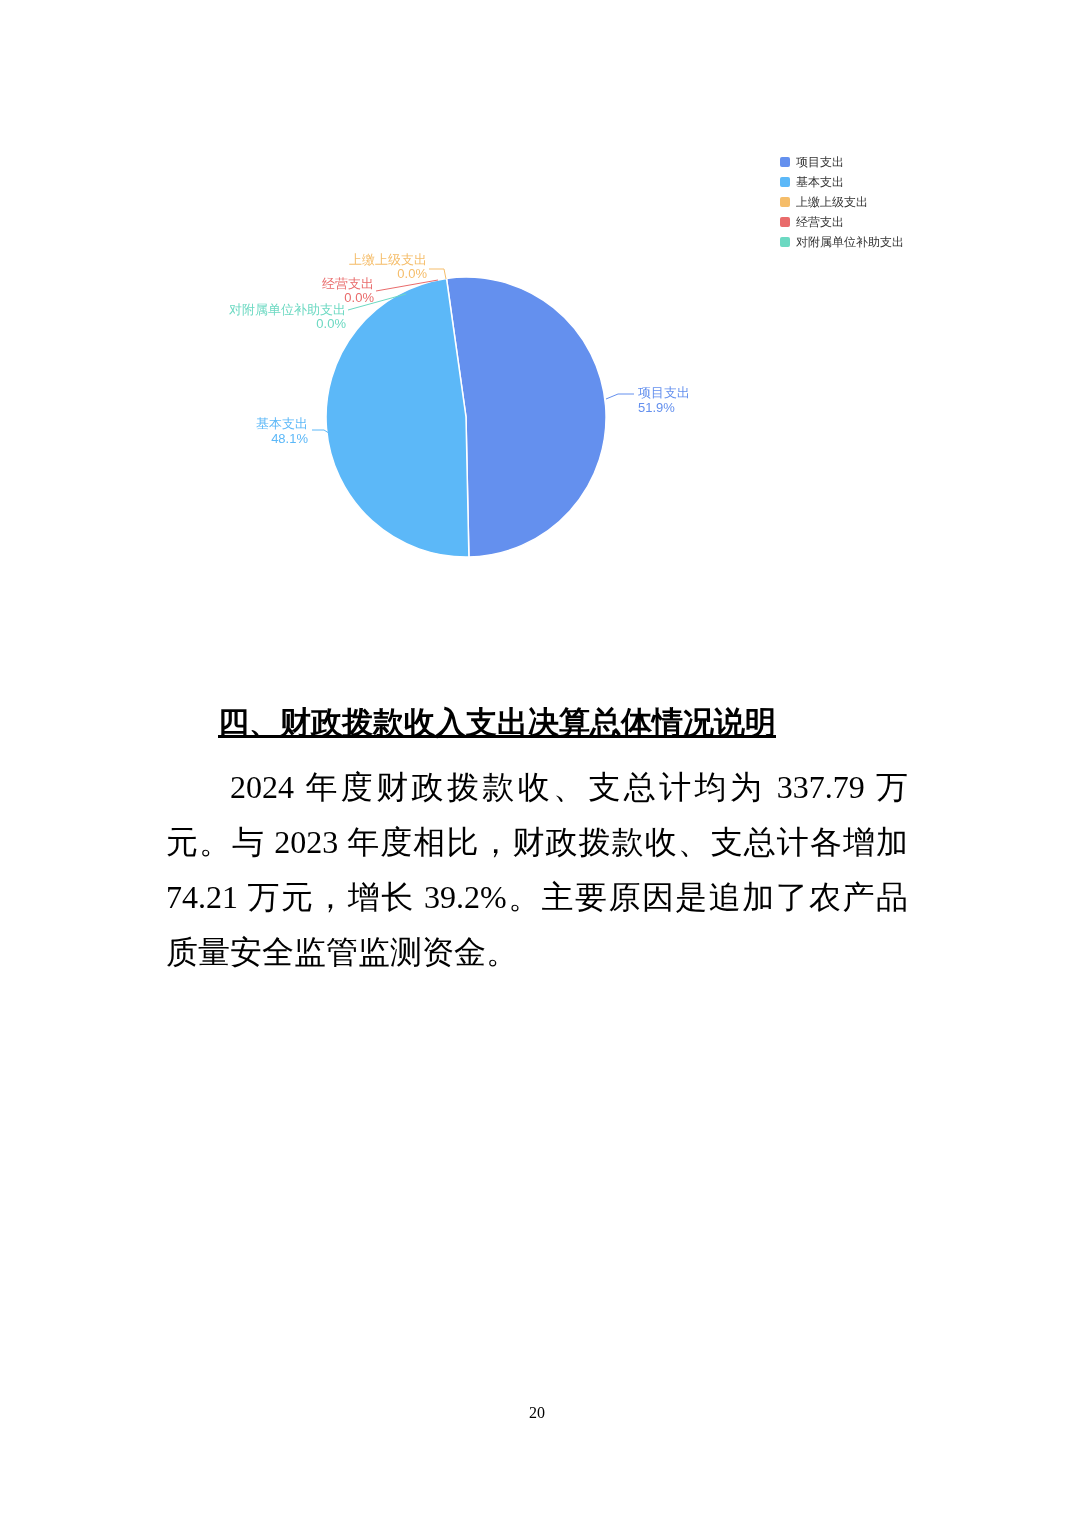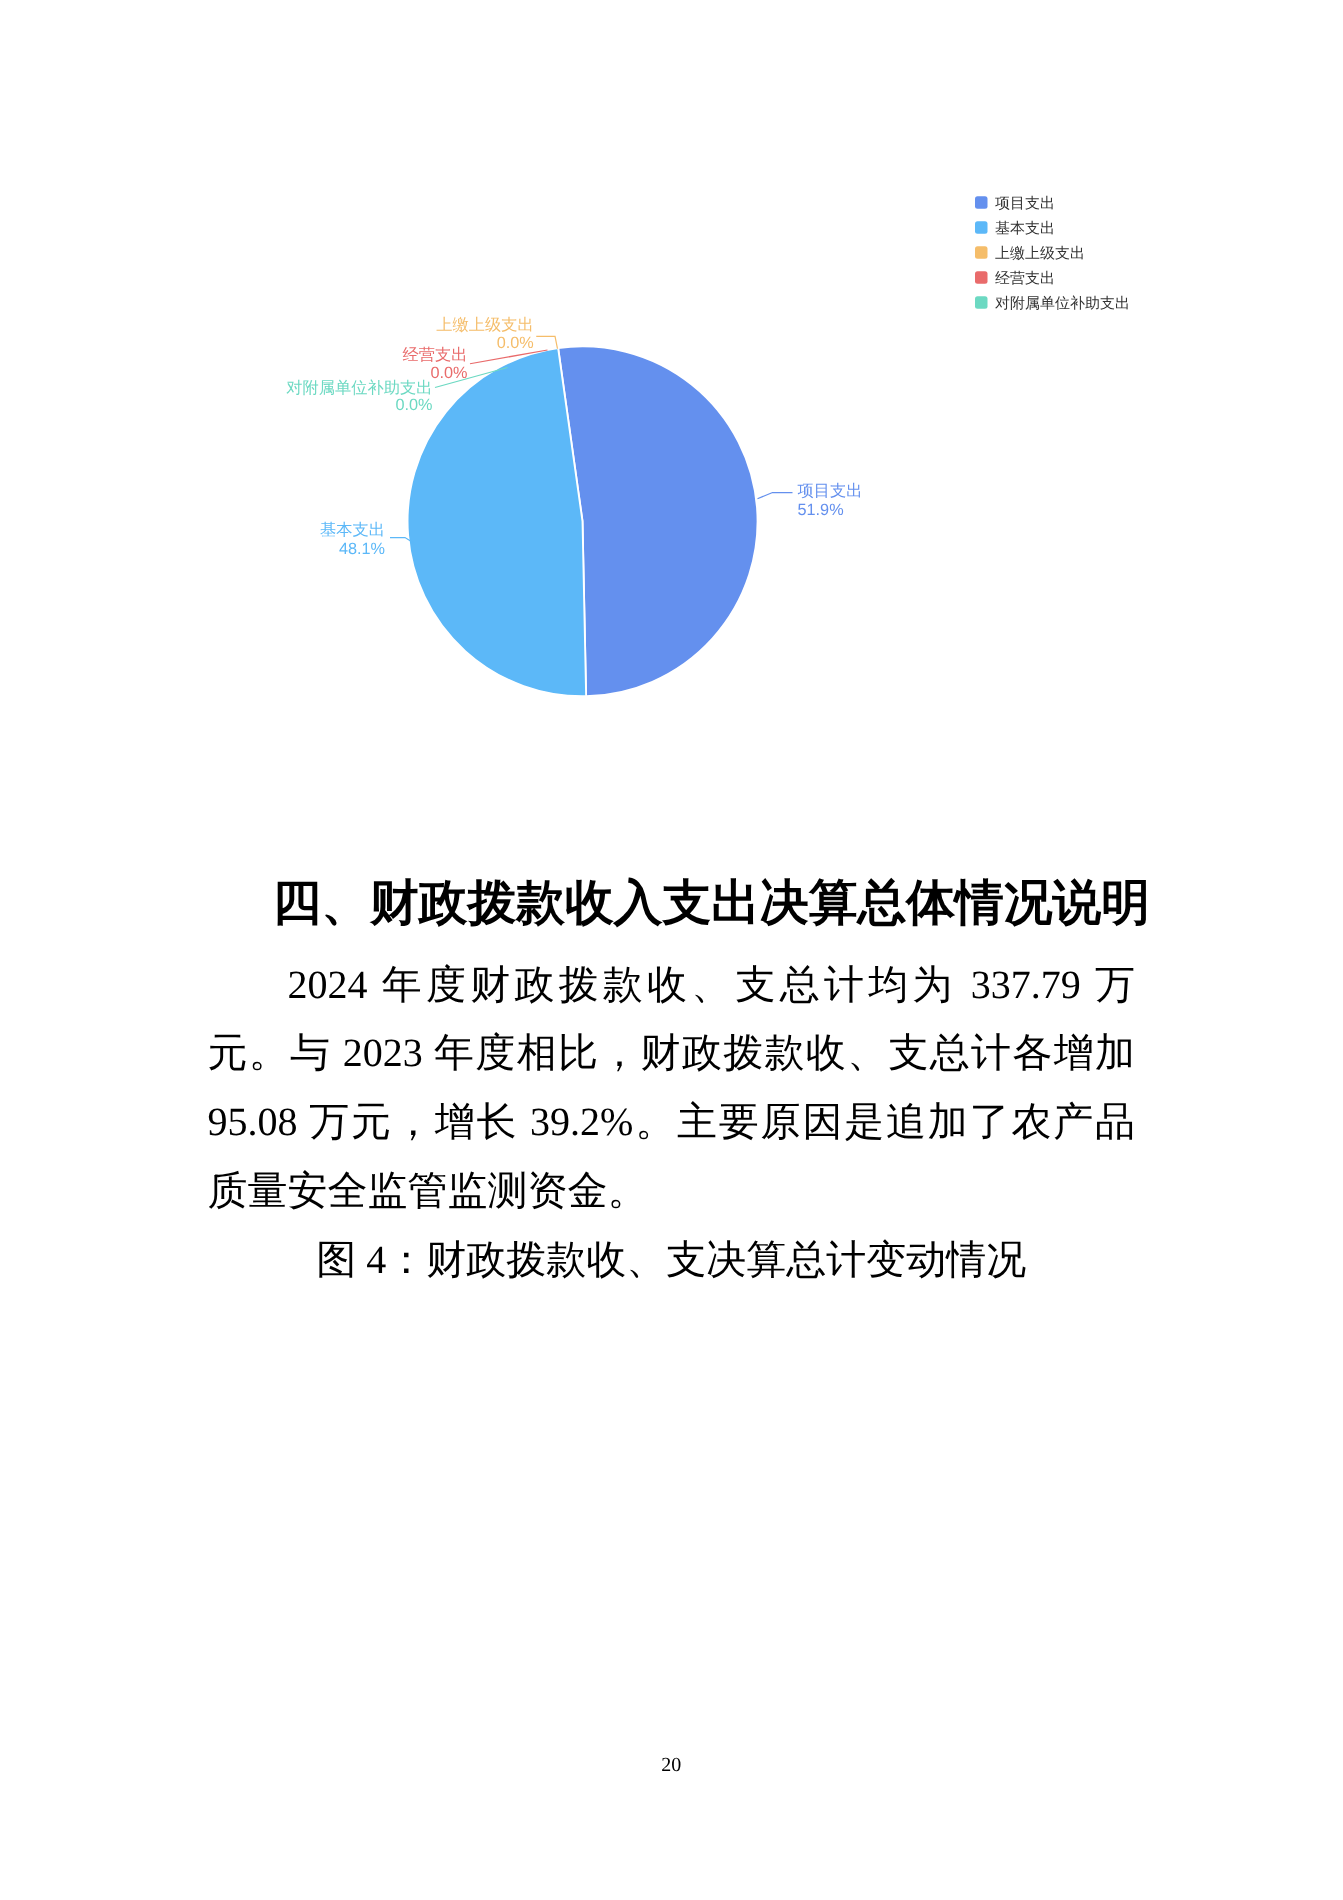--- a/index.html
+++ b/index.html
@@ -26,8 +26,8 @@
   .textblock{position:absolute;left:166px;top:700px;width:742px;color:#000;}
   .doc-heading{
     font-family:"Liberation Sans", sans-serif;
-    font-weight:700;font-size:39px;line-height:46px;
-    padding-left:52px;margin:0 0 14px 0;white-space:nowrap;
+    font-weight:700;font-size:31px;line-height:46px;
+    padding-left:52px;margin:0 0 14px 0;white-space:nowrap;text-decoration:underline;
   }
   .doc-para{
     font-size:32px;line-height:55px;

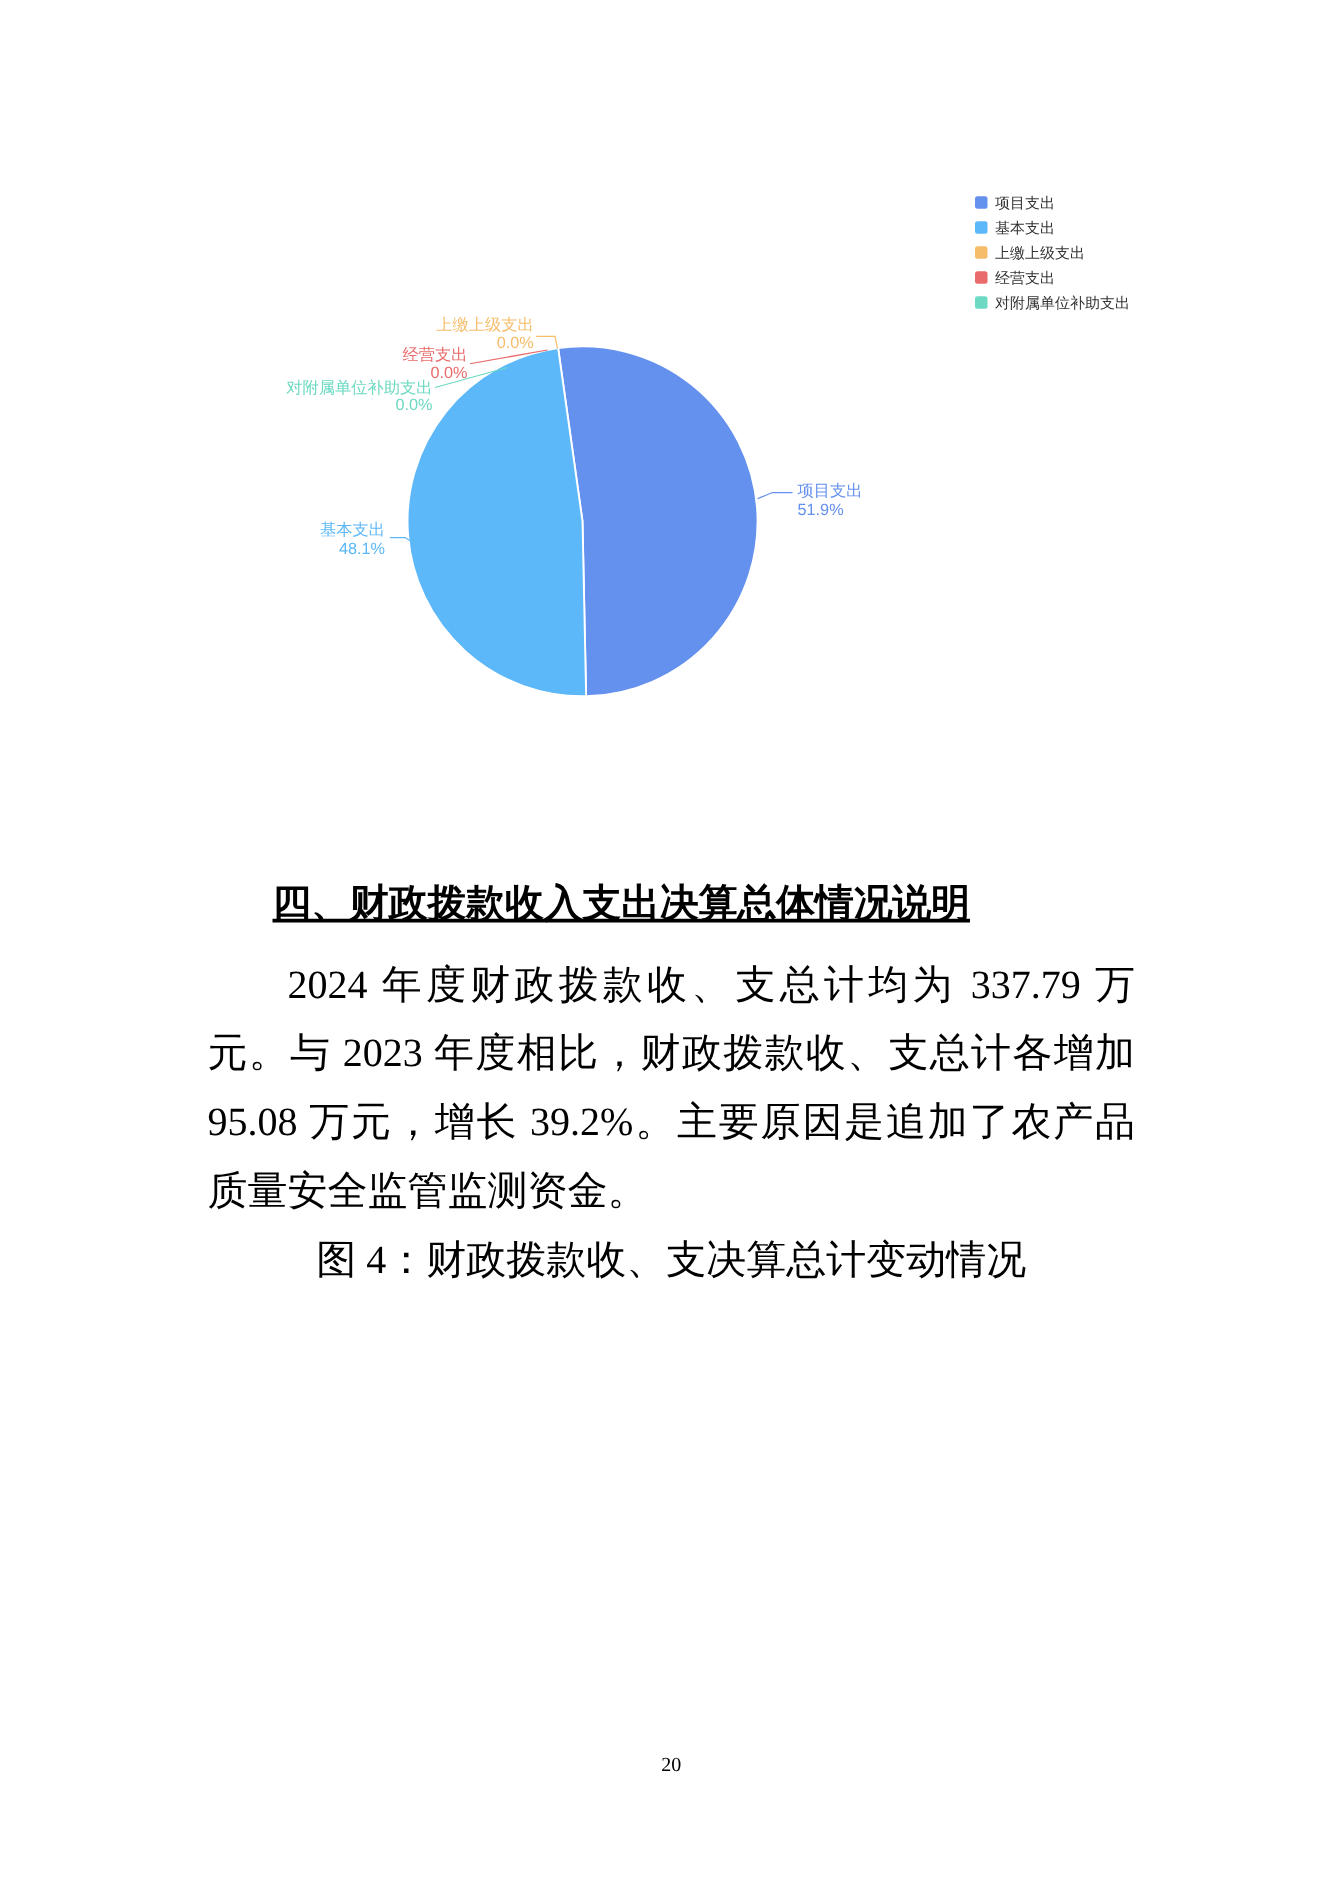--- a/index.html
+++ b/index.html
@@ -108,7 +108,7 @@
 
   <div class="textblock">
     <h2 class="doc-heading">四、财政拨款收入支出决算总体情况说明</h2>
-    <p class="doc-para">2024 年度财政拨款收、支总计均为 337.79 万元。与 2023 年度相比，财政拨款收、支总计各增加 95.08 万元，增长 39.2%。主要原因是追加了农产品质量安全监管监测资金。</p>
+    <p class="doc-para">2024 年度财政拨款收、支总计均为 337.79 万元。与 2023 年度相比，财政拨款收、支总计各增加 74.21 万元，增长 39.2%。主要原因是追加了农产品质量安全监管监测资金。</p>
     <p class="doc-caption">图 4：财政拨款收、支决算总计变动情况</p>
   </div>
 

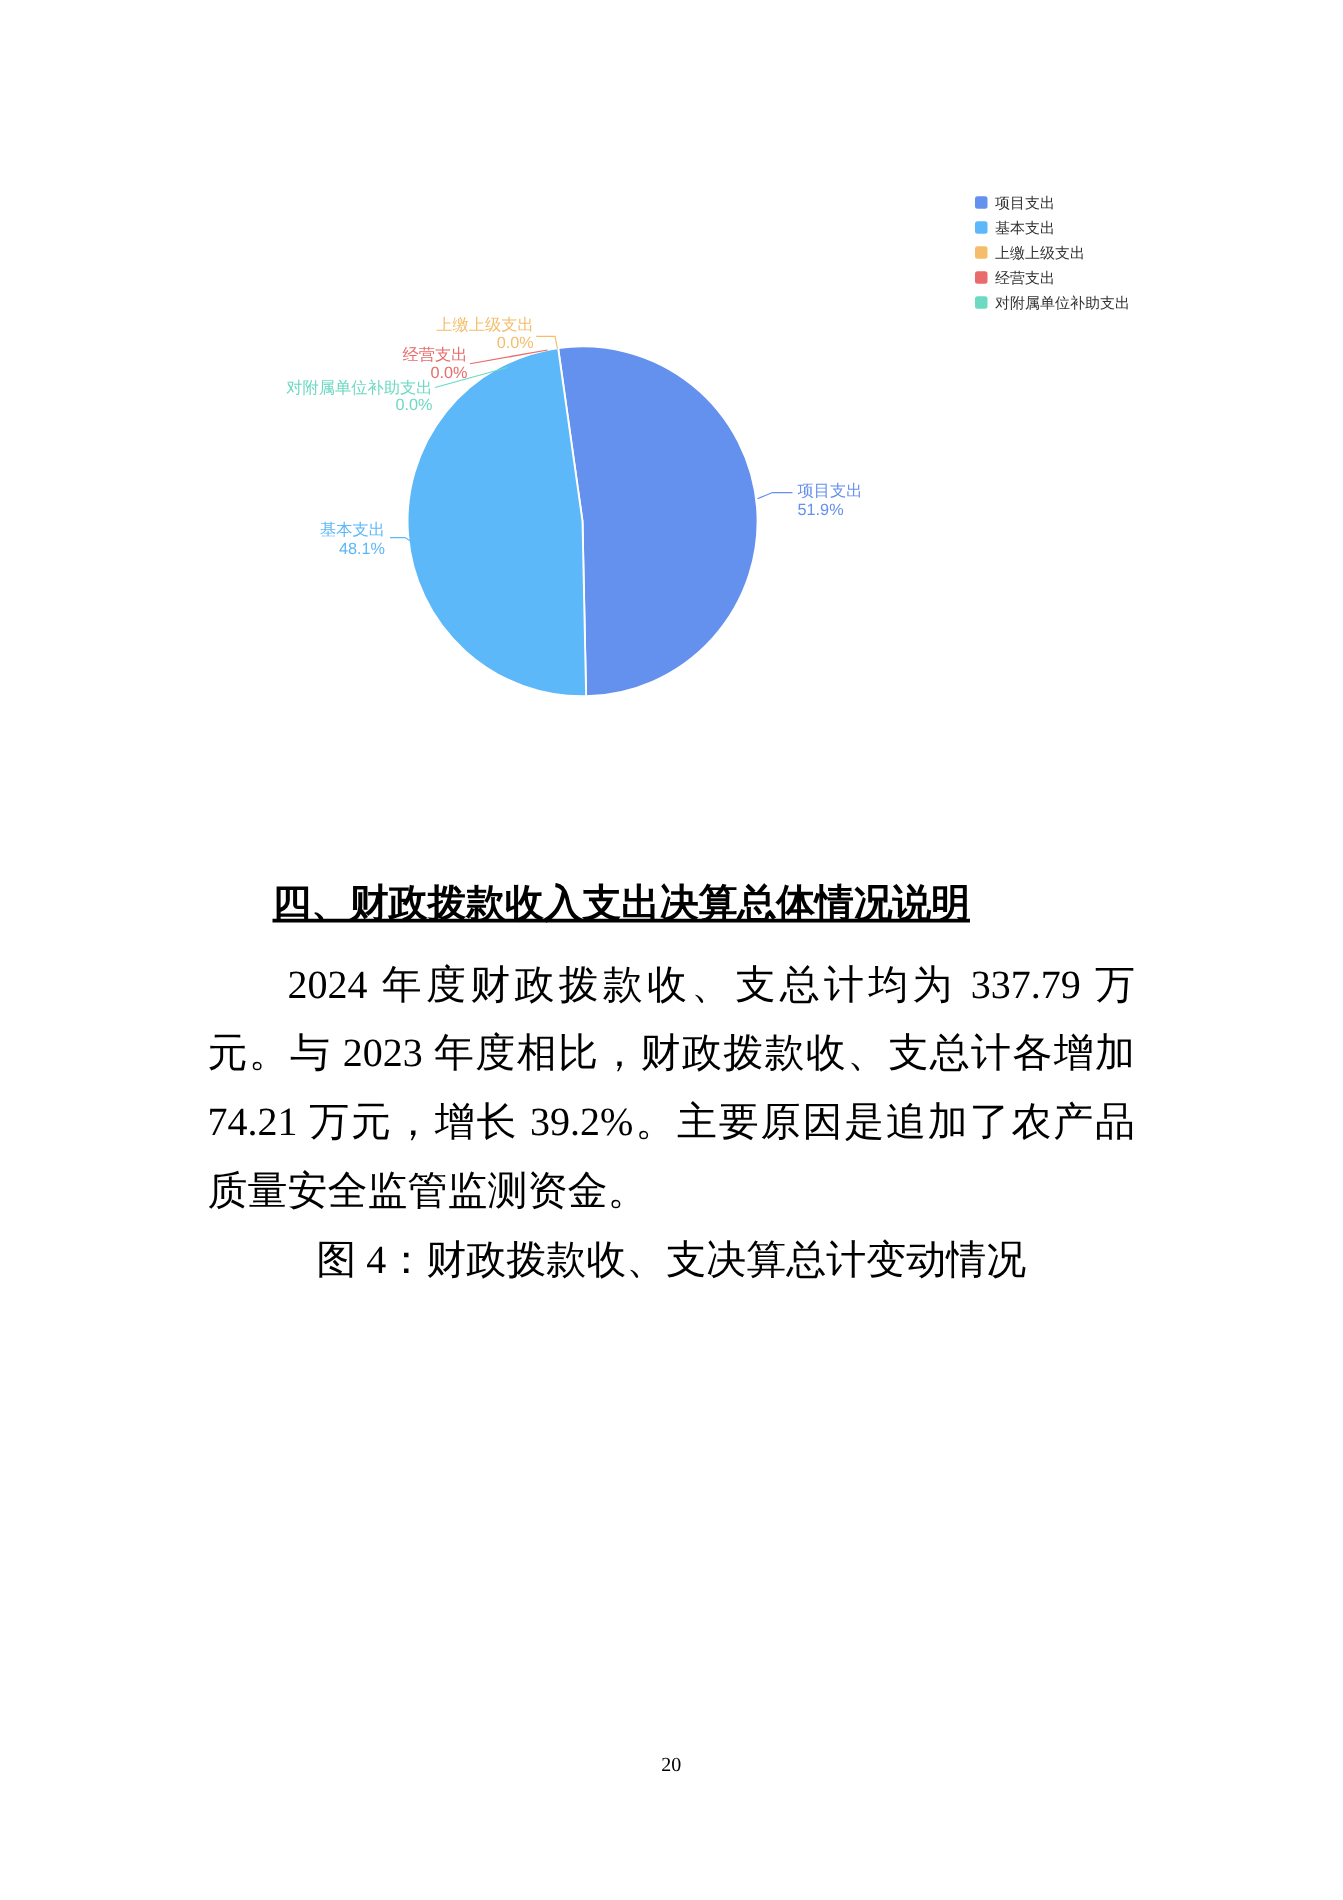--- a/index.html
+++ b/index.html
@@ -109,7 +109,6 @@
   <div class="textblock">
     <h2 class="doc-heading">四、财政拨款收入支出决算总体情况说明</h2>
     <p class="doc-para">2024 年度财政拨款收、支总计均为 337.79 万元。与 2023 年度相比，财政拨款收、支总计各增加 74.21 万元，增长 39.2%。主要原因是追加了农产品质量安全监管监测资金。</p>
-    <p class="doc-caption">图 4：财政拨款收、支决算总计变动情况</p>
   </div>
 
   <div class="page-number">20</div>

